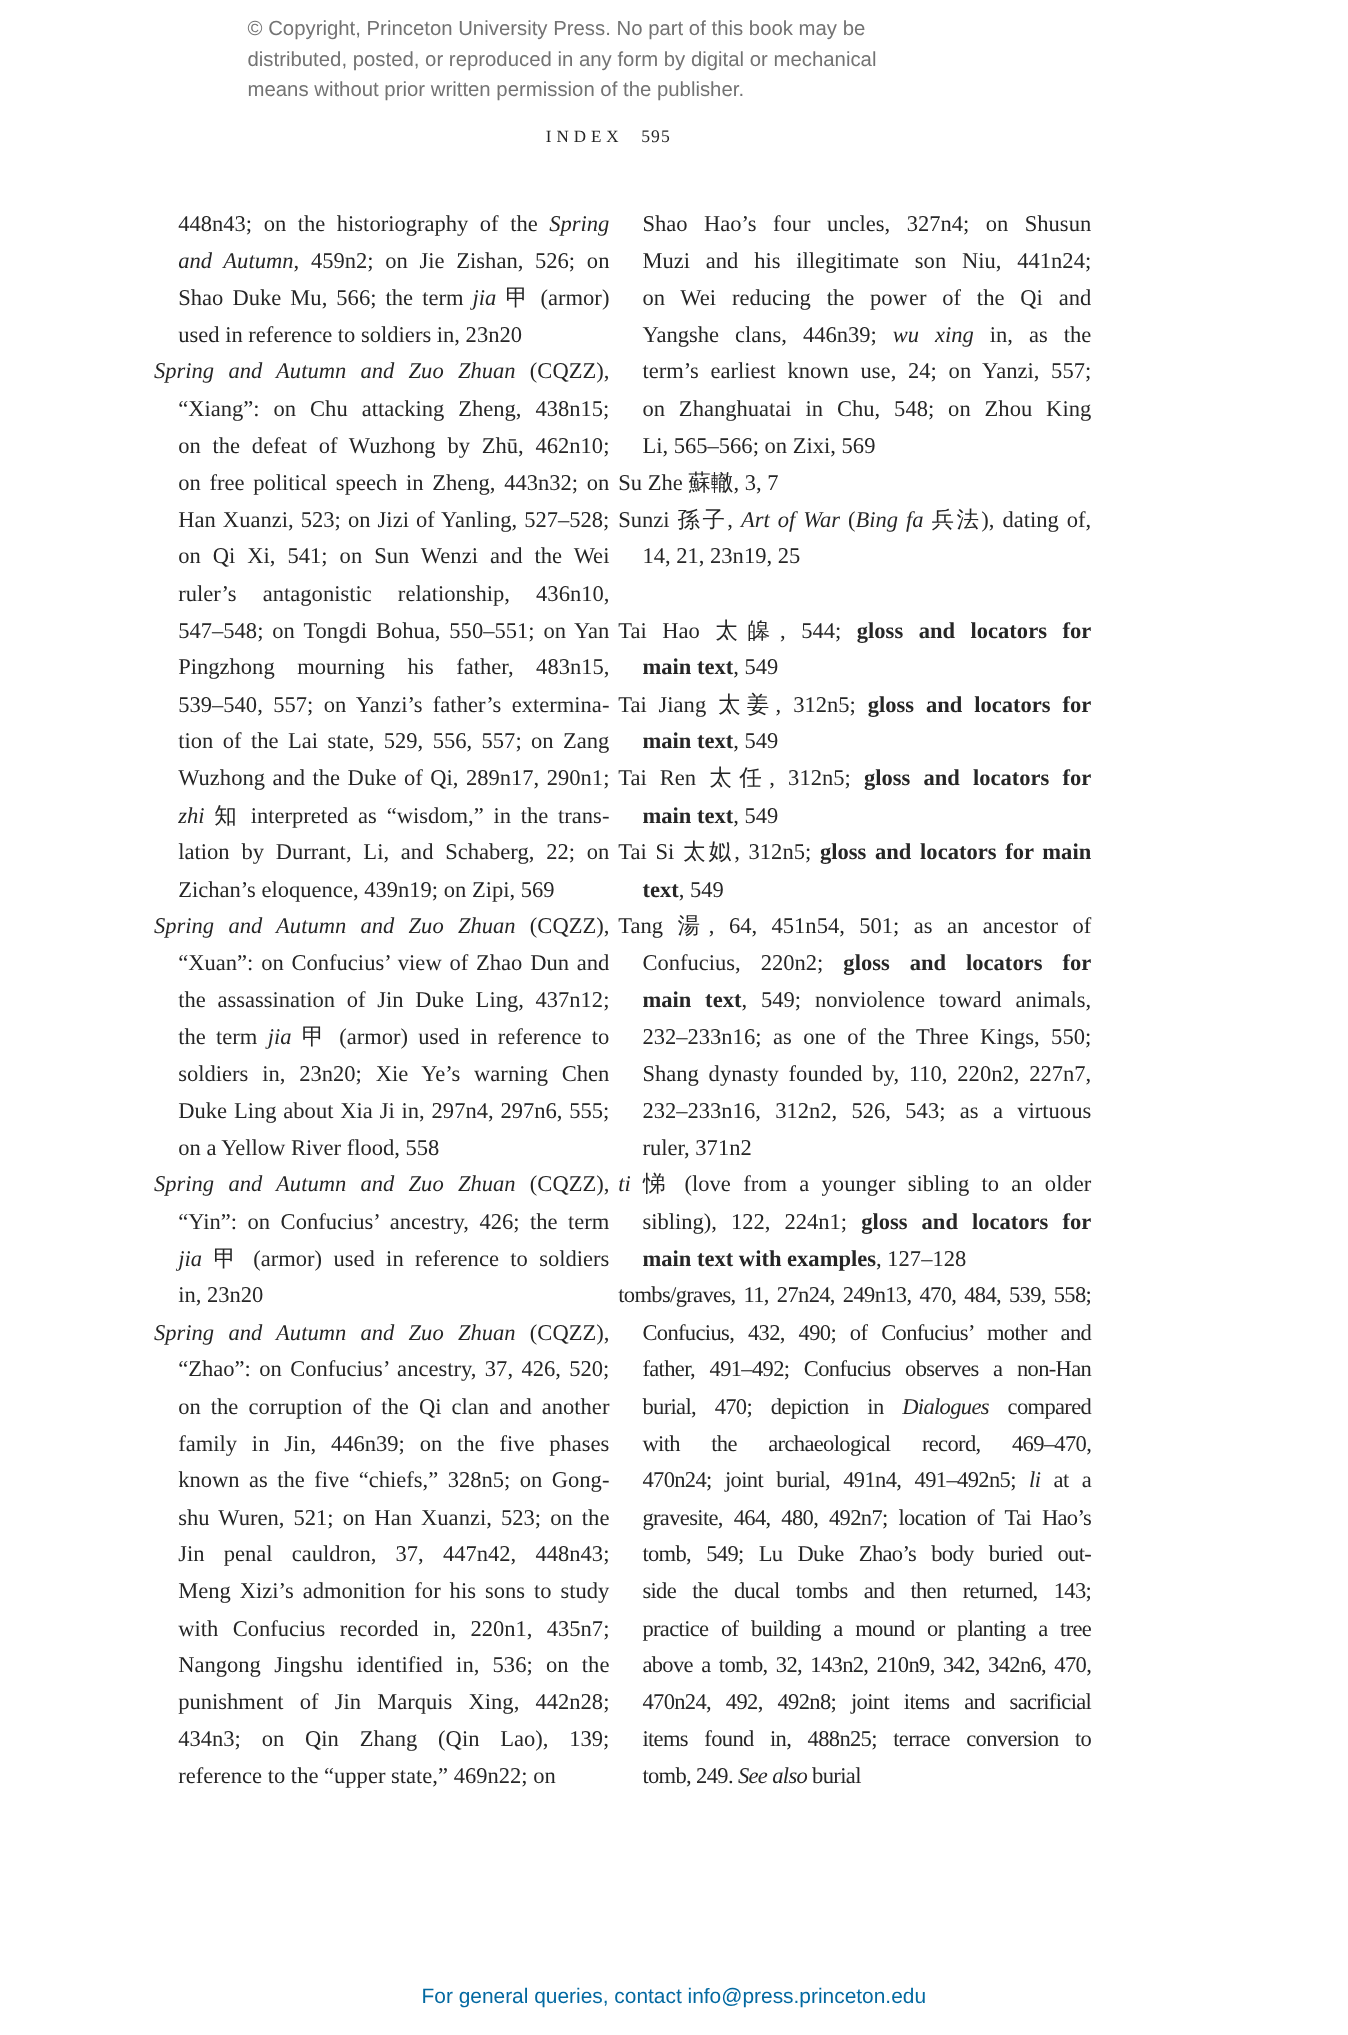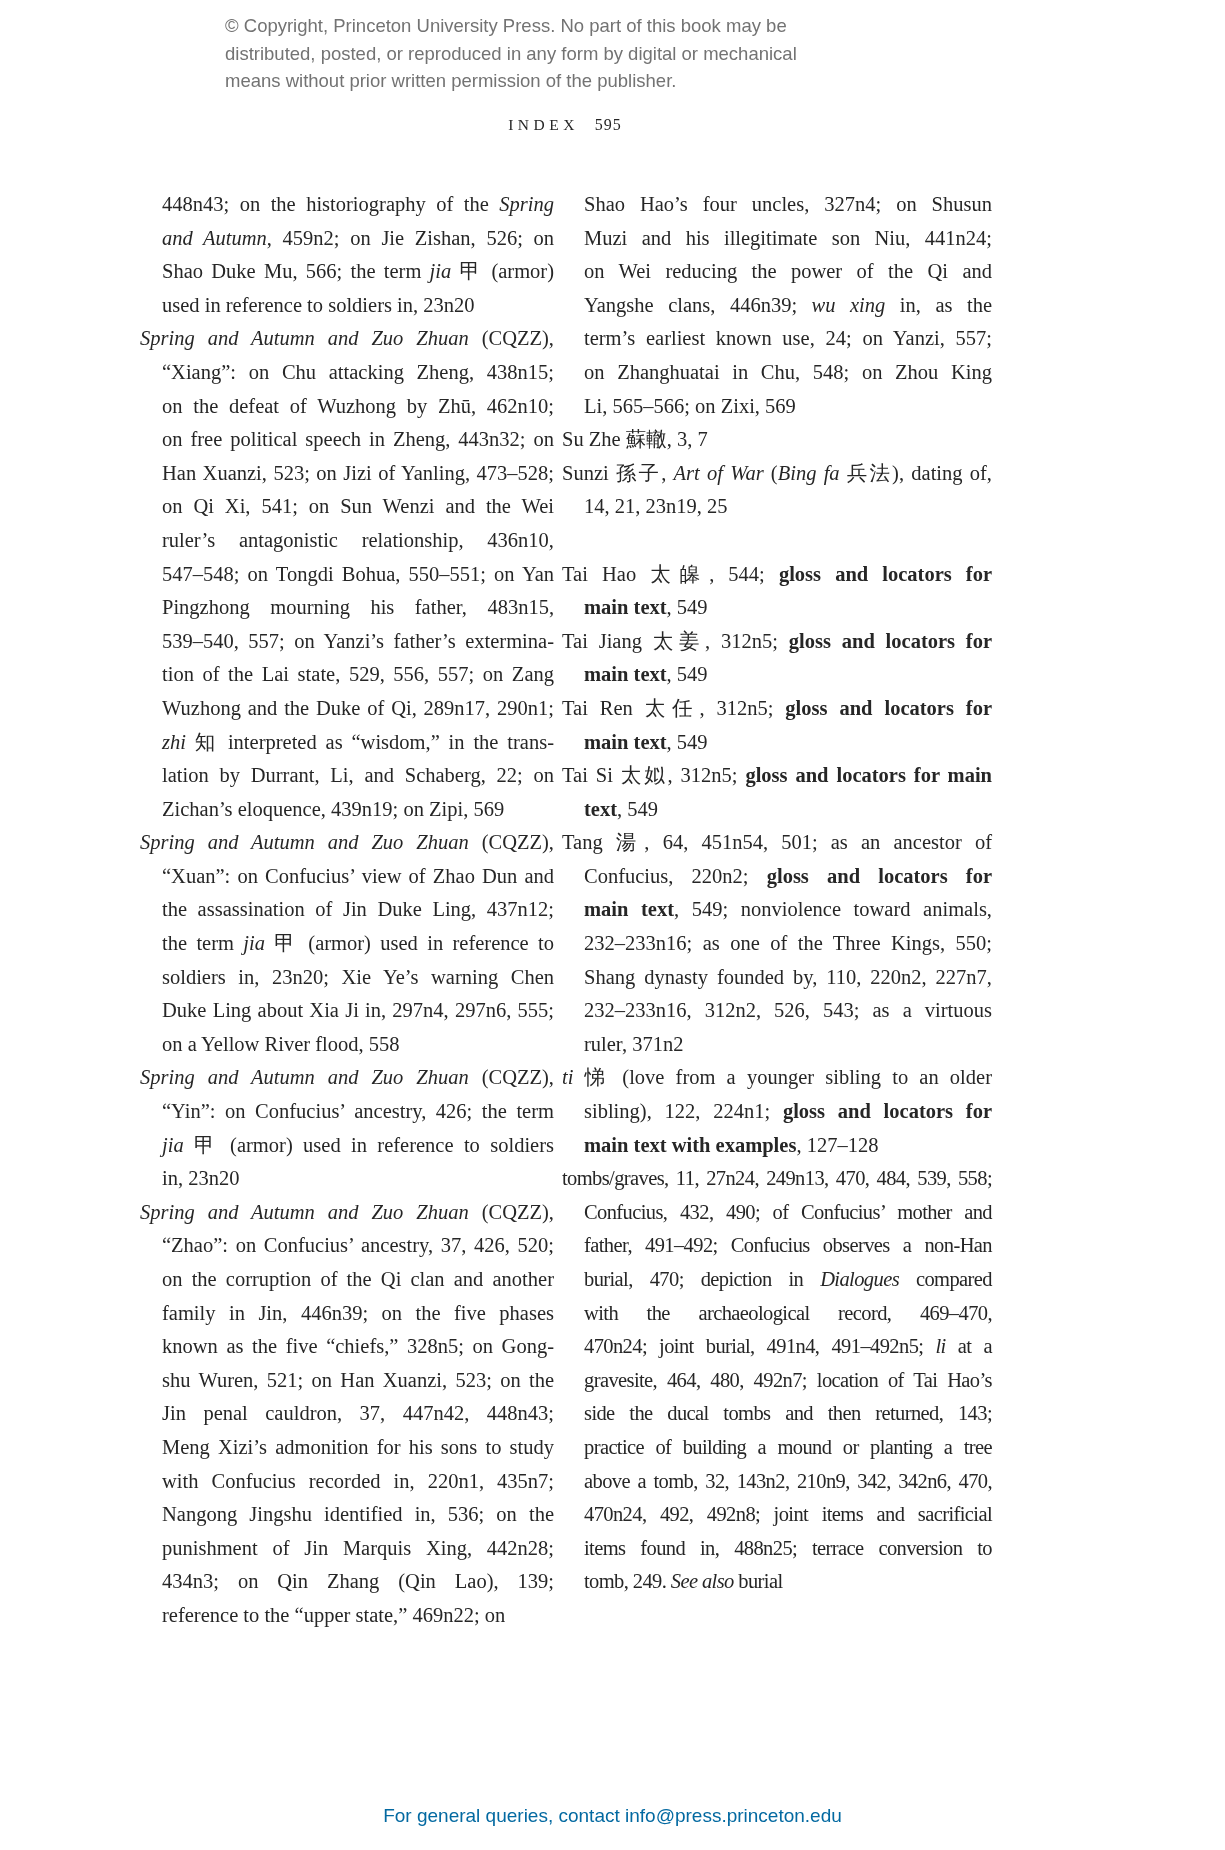--- a/index.html
+++ b/index.html
@@ -12,7 +12,7 @@
              font-size:18.5px;line-height:27.5px;color:#737373;}
 
   
-  .page-header{position:absolute;left:140px;top:116px;width:850px;
+  .page-header{position:absolute;left:128px;top:116px;width:850px;
                text-align:center;color:#262626;}
   .page-header .title{font-size:15.5px;letter-spacing:4.5px;}
   .page-header .pagenum{font-size:16px;margin-left:16px;letter-spacing:1px;}

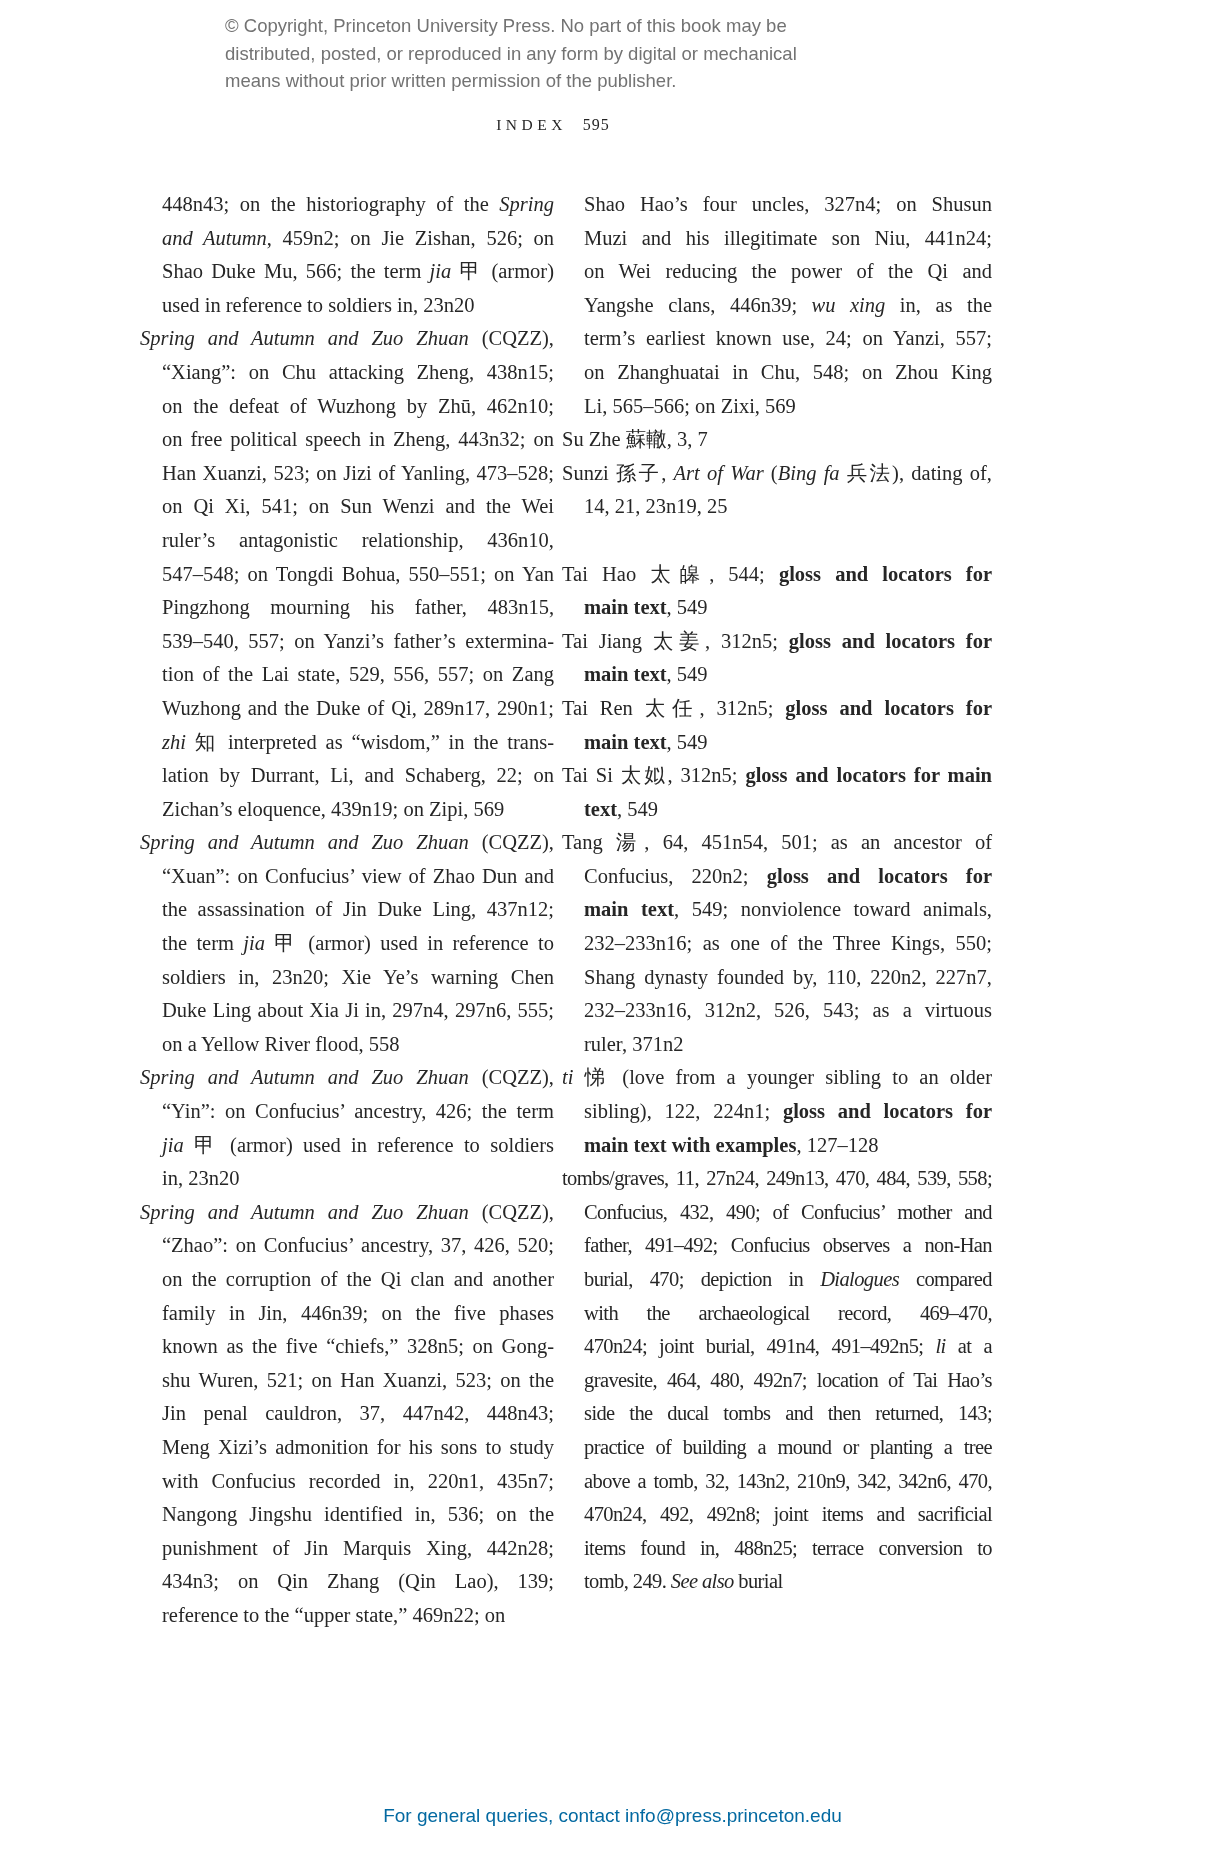--- a/index.html
+++ b/index.html
@@ -67,7 +67,7 @@
         <div class="line"><span>“Xiang”: on Chu attacking Zheng, 438n15;</span></div>
         <div class="line"><span>on the defeat of Wuzhong by Zhū, 462n10;</span></div>
         <div class="line"><span>on free political speech in Zheng, 443n32; on</span></div>
-        <div class="line"><span>Han Xuanzi, 523; on Jizi of Yanling, 473–528;</span></div>
+        <div class="line"><span>Han Xuanzi, 523; on Jizi of Yanling, 527–528;</span></div>
         <div class="line"><span>on Qi Xi, 541; on Sun Wenzi and the Wei</span></div>
         <div class="line"><span>ruler’s antagonistic relationship, 436n10,</span></div>
         <div class="line"><span>547–548; on Tongdi Bohua, 550–551; on Yan</span></div>

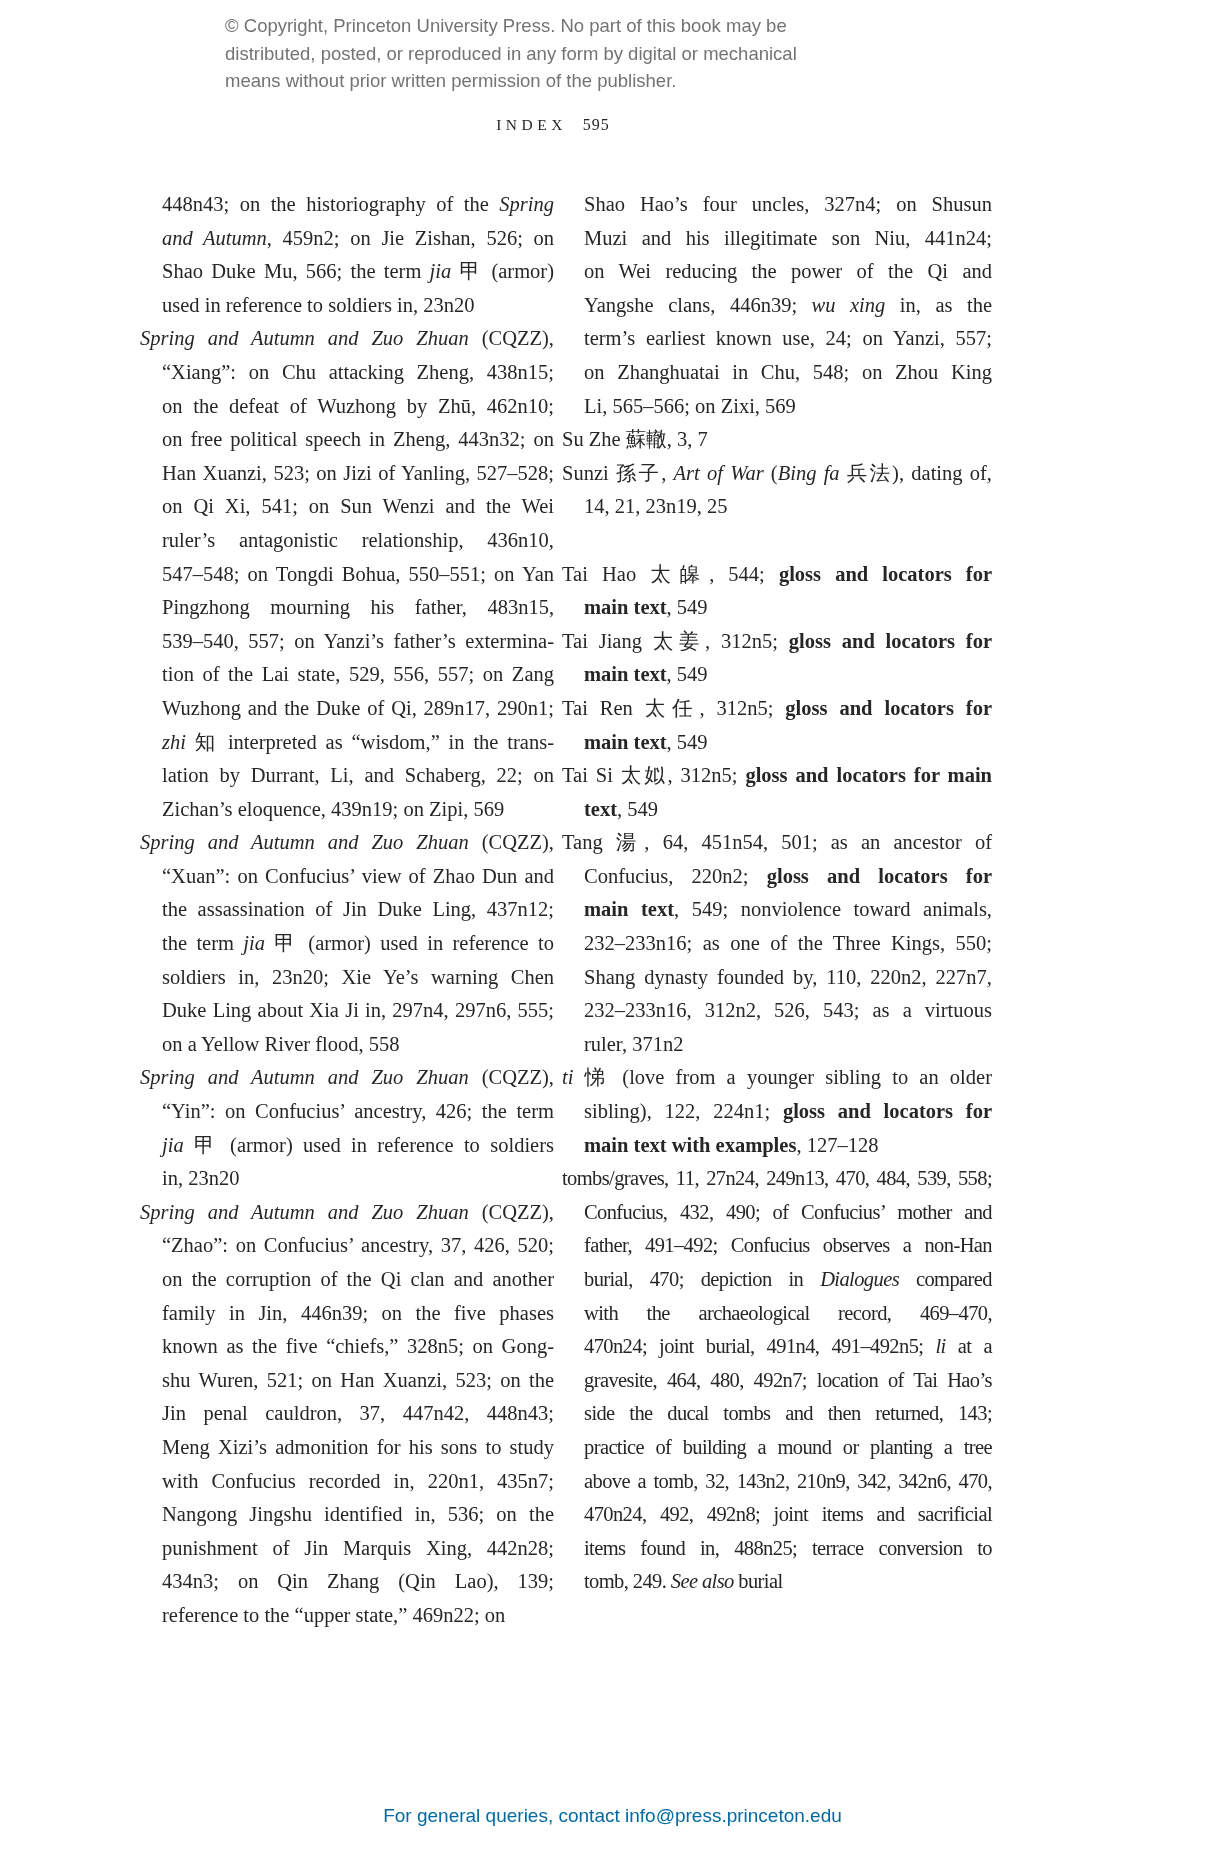--- a/index.html
+++ b/index.html
@@ -166,6 +166,7 @@
         <div class="line"><span>with the archaeological record, 469–470,</span></div>
         <div class="line"><span>470n24; joint burial, 491n4, 491–492n5; </span><span class="it">li</span><span> at a</span></div>
         <div class="line"><span>gravesite, 464, 480, 492n7; location of Tai Hao’s</span></div>
+        <div class="line"><span>tomb, 549; Lu Duke Zhao’s body buried out-</span></div>
         <div class="line"><span>side the ducal tombs and then returned, 143;</span></div>
         <div class="line"><span>practice of building a mound or planting a tree</span></div>
         <div class="line"><span>above a tomb, 32, 143n2, 210n9, 342, 342n6, 470,</span></div>

